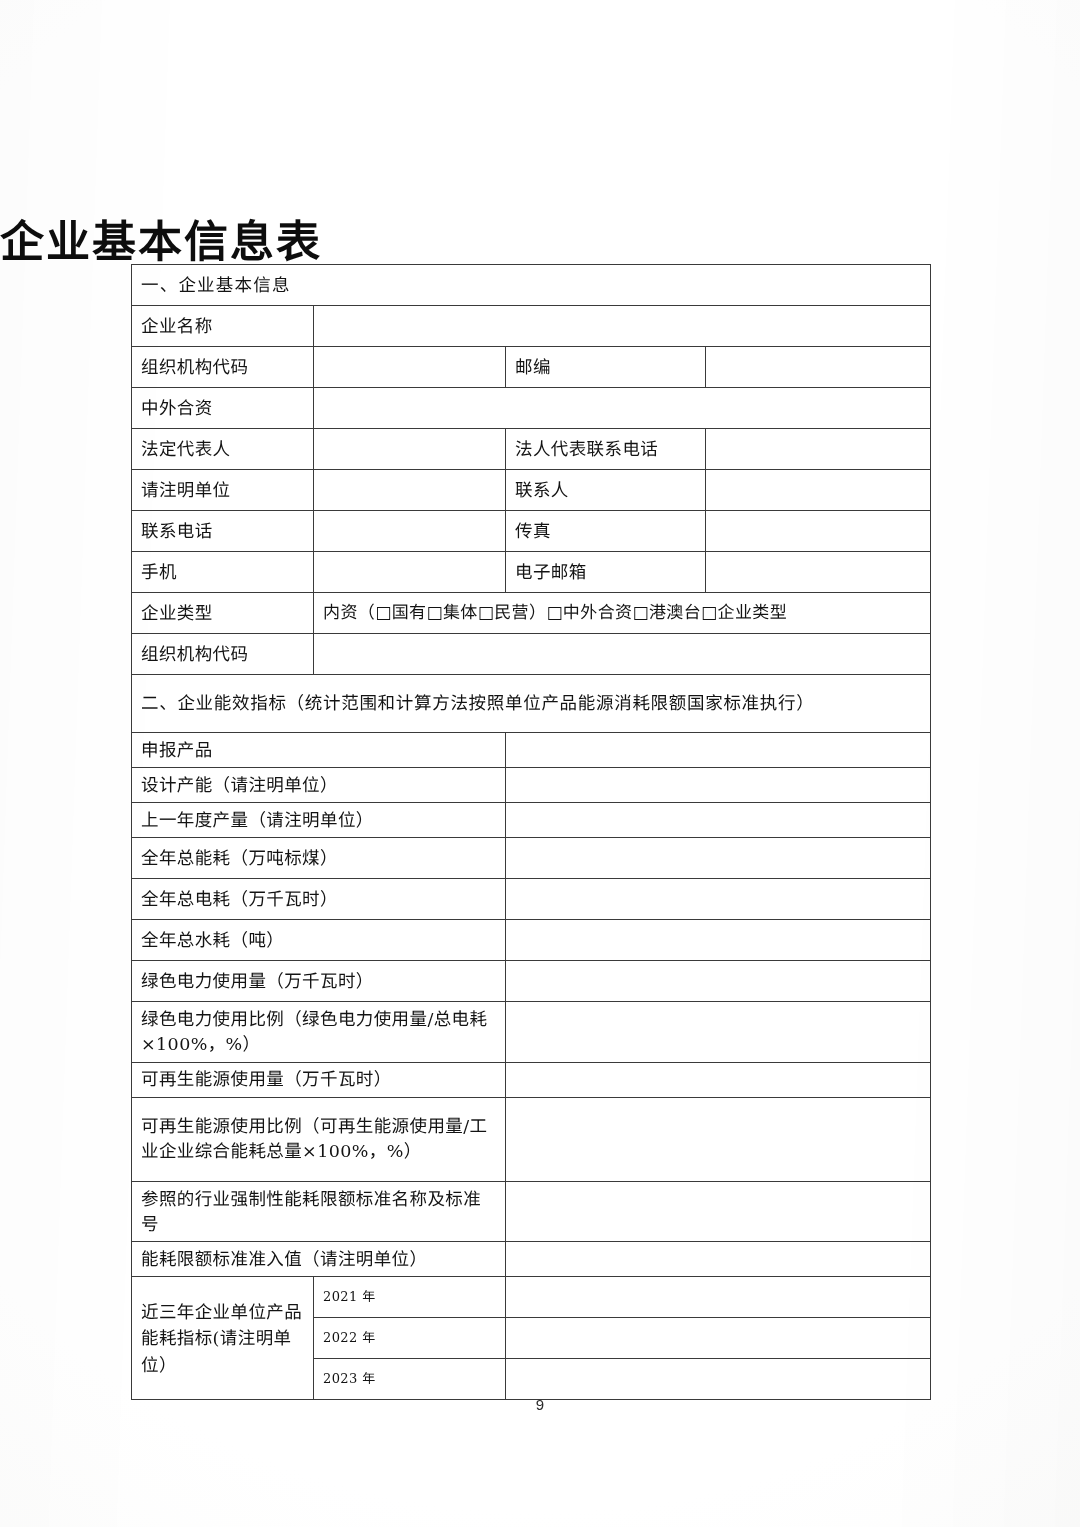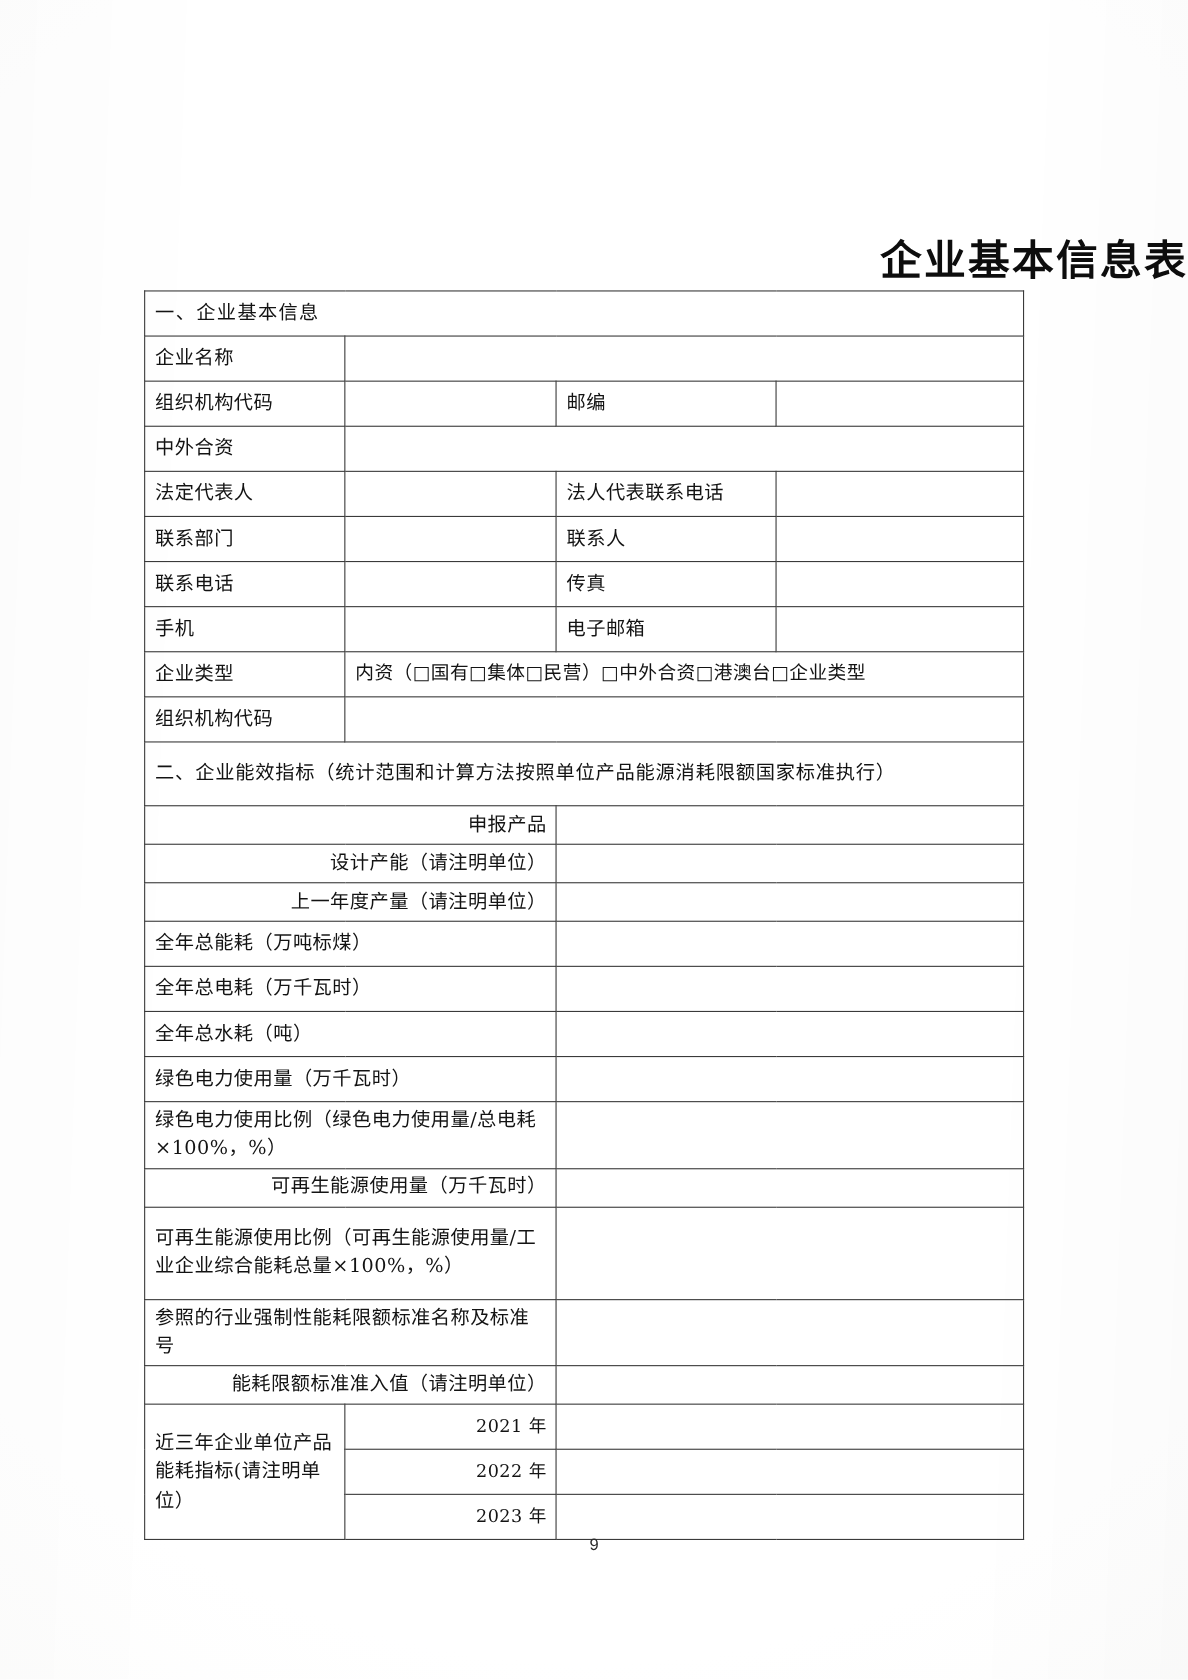--- a/index.html
+++ b/index.html
@@ -39,8 +39,8 @@
     left: 0;
     top: 206px;
     width: 1080px;
-    text-align: right;
-    font-size: 38px;
+    text-align: left;
+    font-size: 44px;
     font-weight: 700;
     letter-spacing: 2px;
     font-family: "DejaVu Serif", "Liberation Serif", serif;

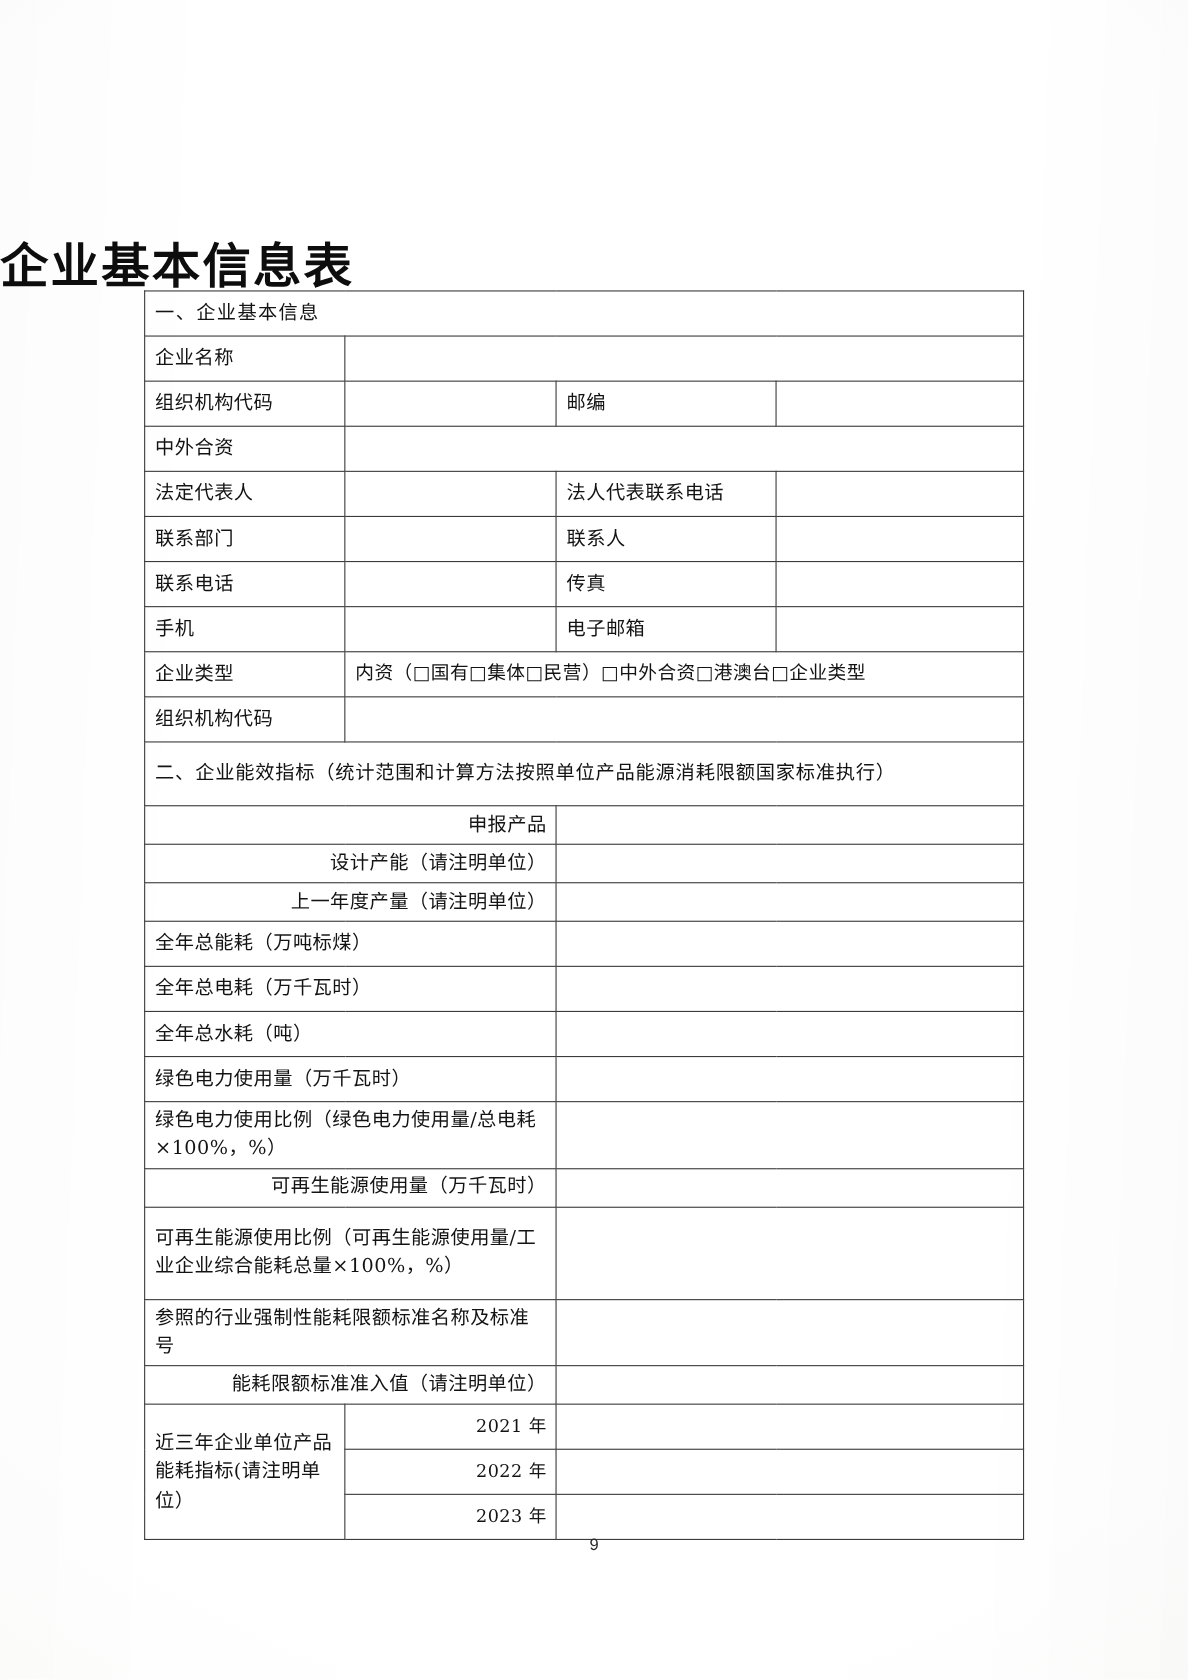--- a/index.html
+++ b/index.html
@@ -178,7 +178,7 @@
       </tr>
 
       <tr class="r-tall">
-        <td class="lbl">联系部门</td>
+        <td class="lbl">请注明单位</td>
         <td class="blank"></td>
         <td class="lbl">联系人</td>
         <td class="blank"></td>

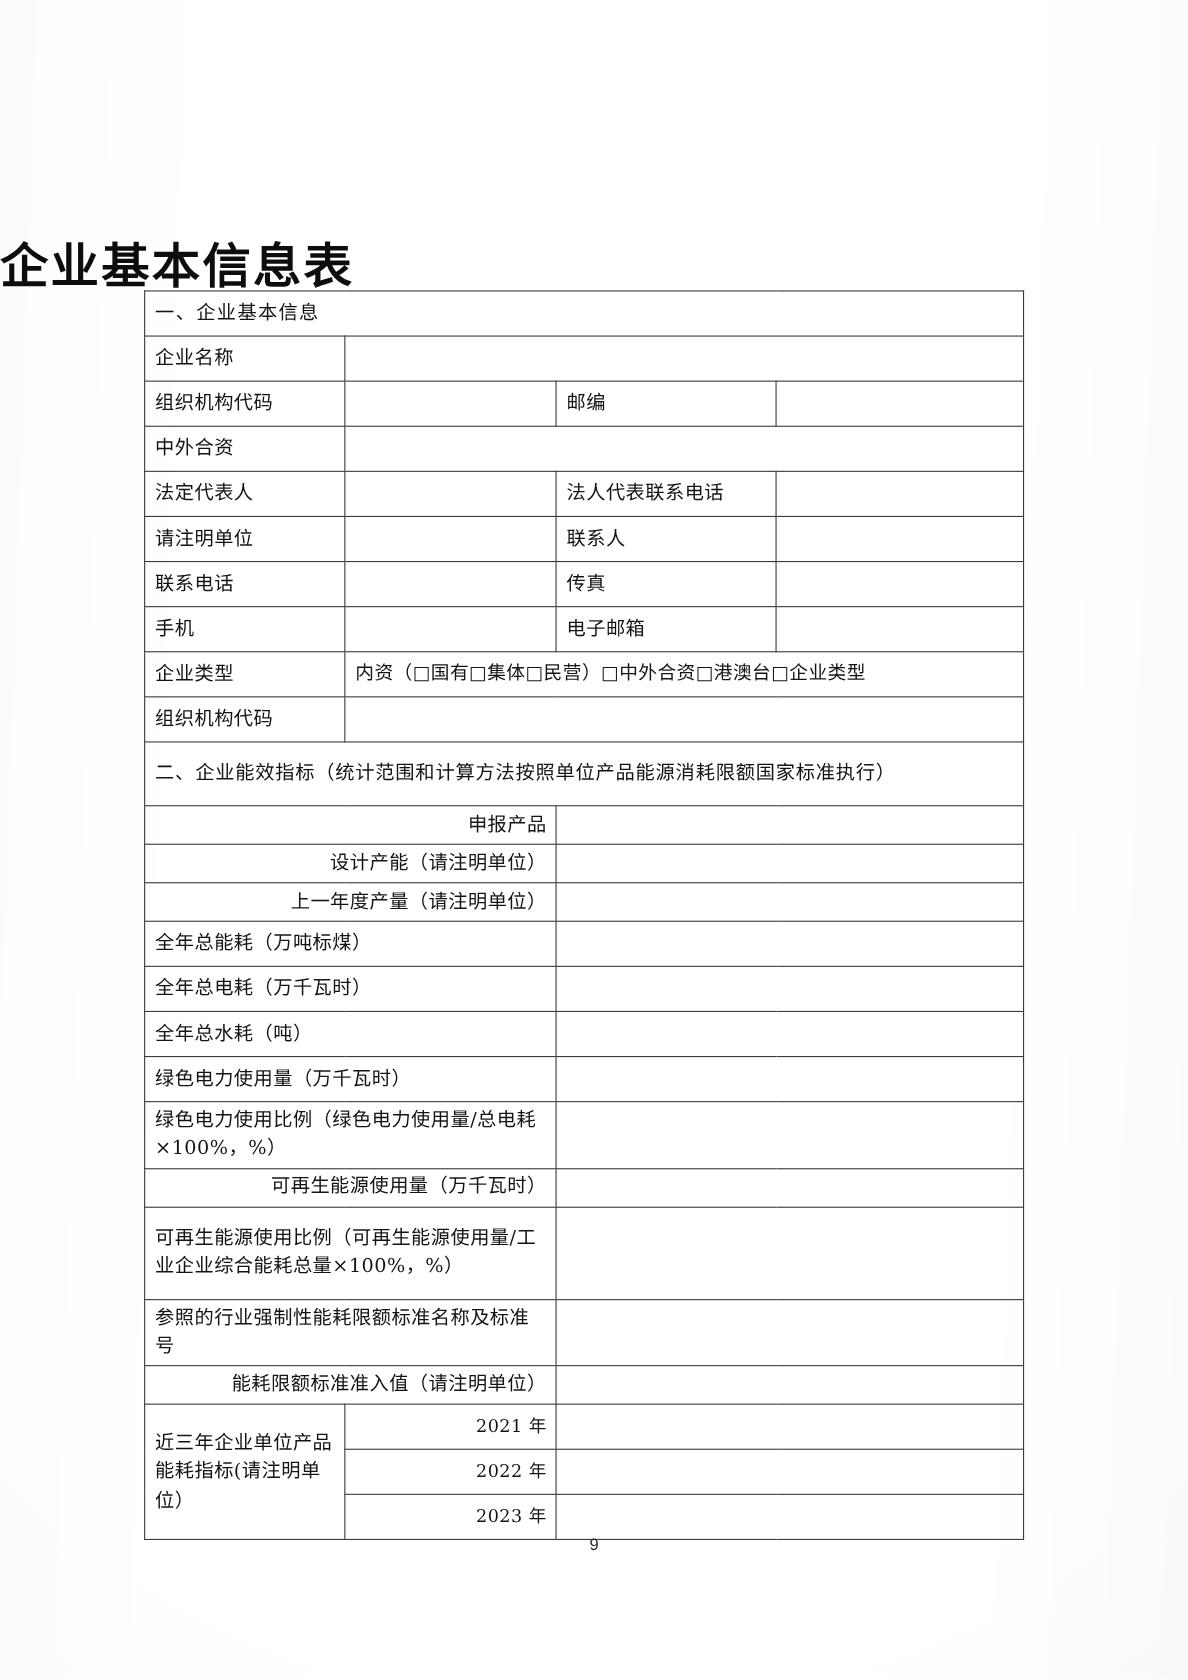--- a/index.html
+++ b/index.html
@@ -116,7 +116,7 @@
   }
 
   .r-tall  { height: 41px; }
-  .r-std   { height: 35px; text-align: right; }
+  .r-std   { height: 35px; }
   .r-2line { height: 58px; }
   .r-3line { height: 84px; }
 

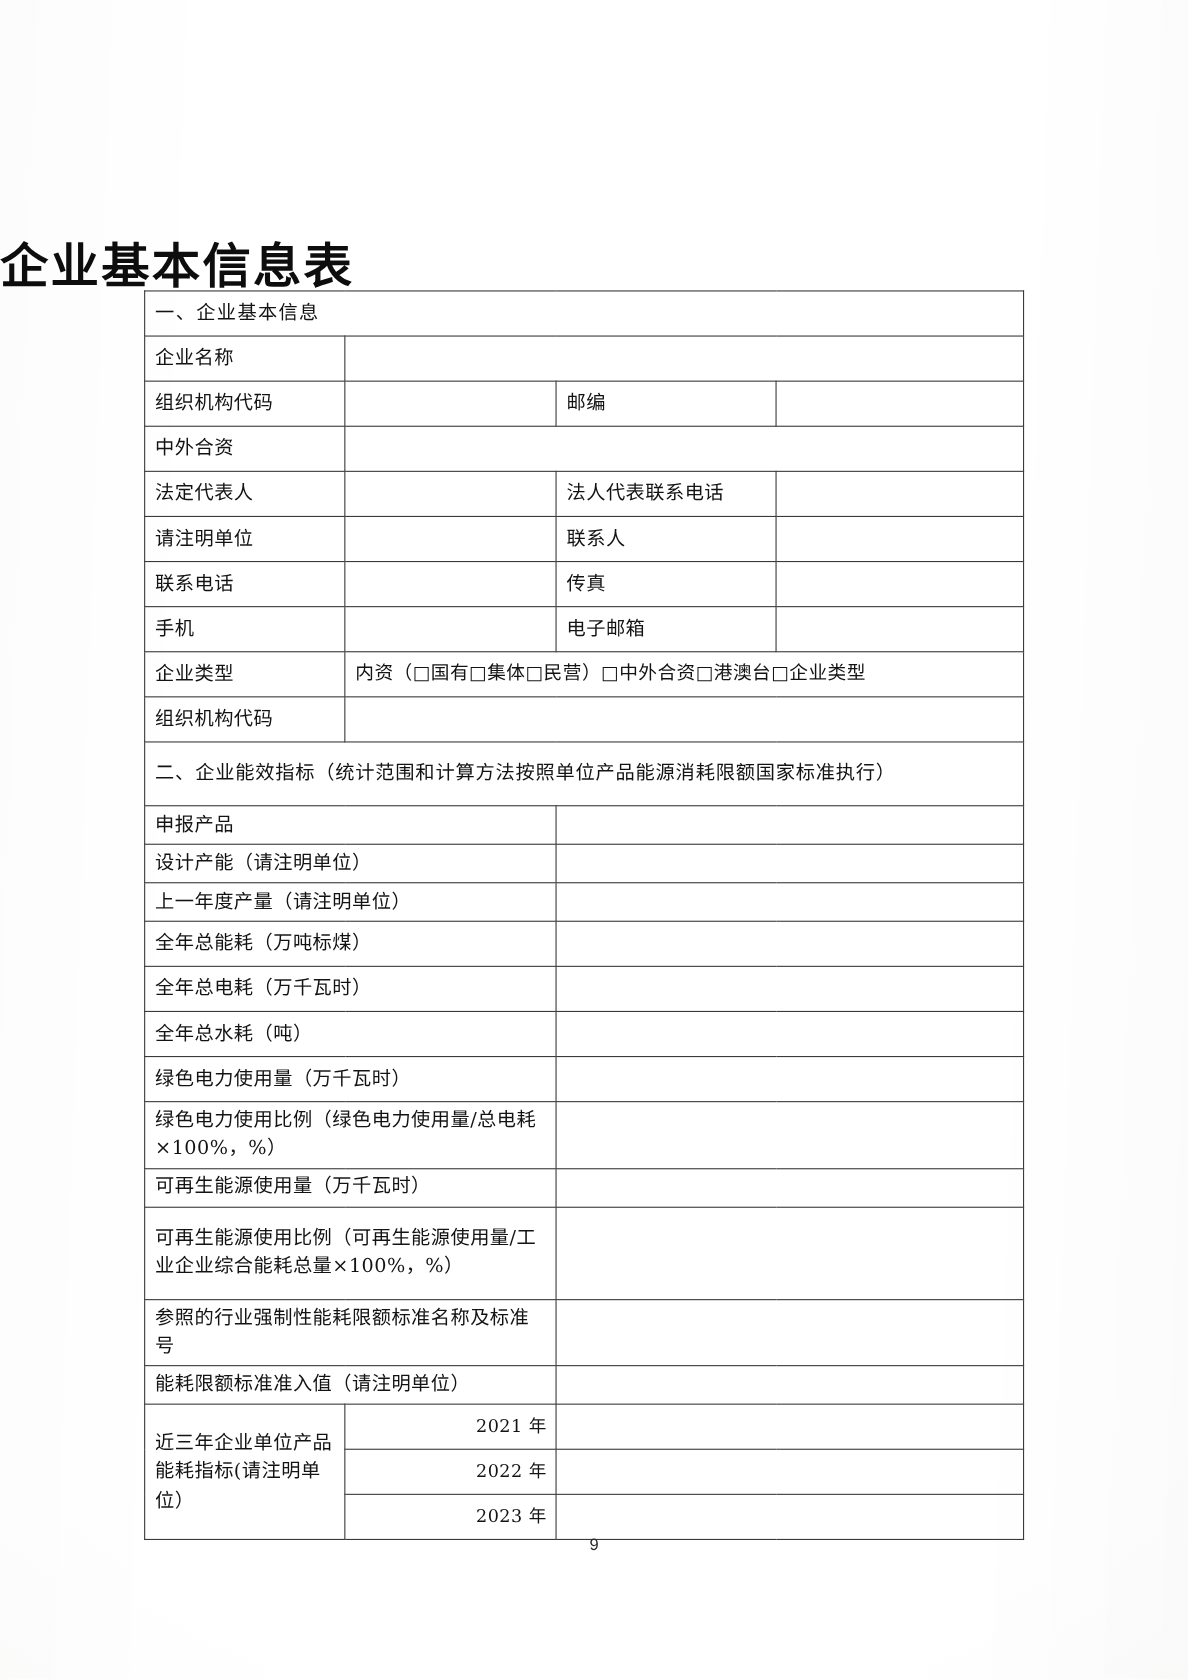--- a/index.html
+++ b/index.html
@@ -105,9 +105,9 @@
     line-height: 1.42;
   }
   .year-cell {
-    text-align: right;
+    text-align: left;
     letter-spacing: 1px;
-    font-size: 16px;
+    font-size: 13px;
   }
   .rowspan-lbl {
     white-space: normal;

